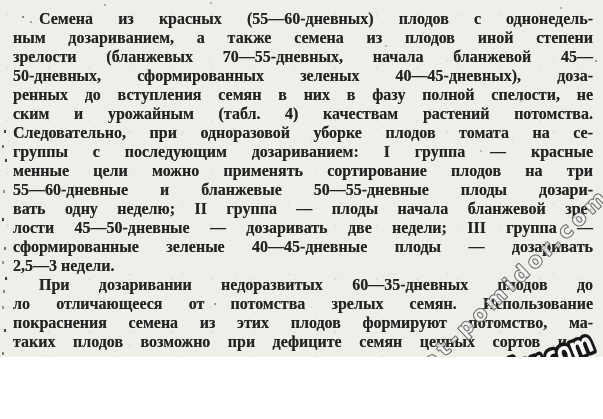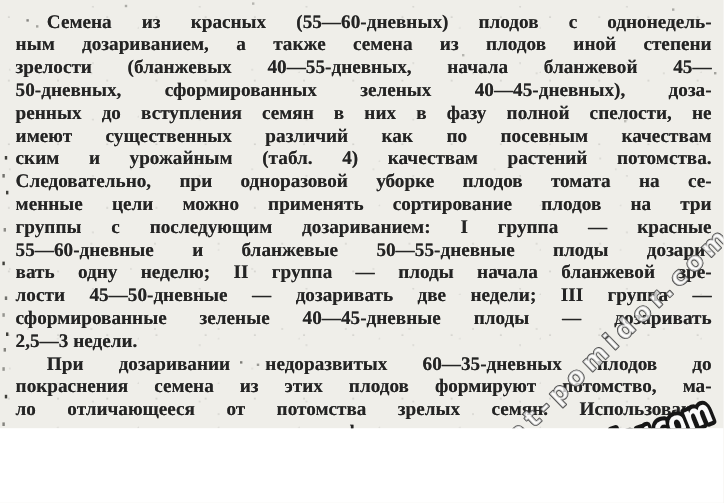--- a/index.html
+++ b/index.html
@@ -95,7 +95,7 @@
   <div class="text-block">
     <div class="line indent">Семена из красных (55—60-дневных) плодов с однонедель-</div>
     <div class="line">ным дозариванием, а также семена из плодов иной степени</div>
-    <div class="line">зрелости (бланжевых 40—55-дневных, начала бланжевой 45—</div>
+    <div class="line">зрелости (бланжевых 70—55-дневных, начала бланжевой 45—</div>
     <div class="line">50-дневных, сформированных зеленых 40—45-дневных), доза-</div>
     <div class="line">ренных до вступления семян в них в фазу полной спелости, не</div>
     <div class="line">имеют существенных различий как по посевным качествам</div>

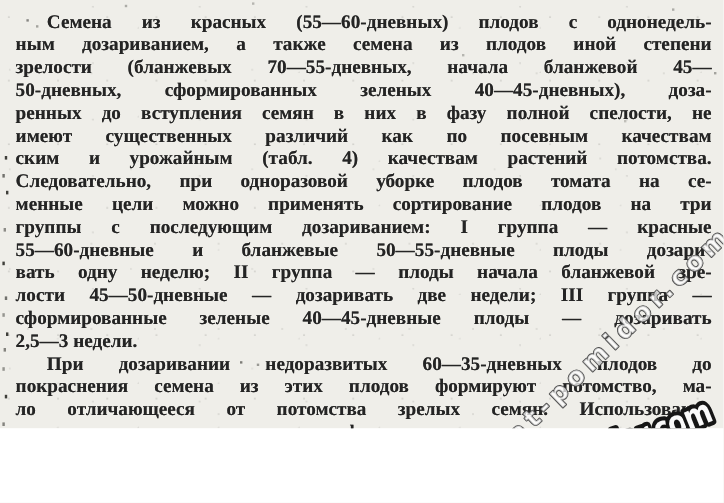--- a/index.html
+++ b/index.html
@@ -98,7 +98,6 @@
     <div class="line">зрелости (бланжевых 70—55-дневных, начала бланжевой 45—</div>
     <div class="line">50-дневных, сформированных зеленых 40—45-дневных), доза-</div>
     <div class="line">ренных до вступления семян в них в фазу полной спелости, не</div>
-    <div class="line">имеют существенных различий как по посевным качествам</div>
     <div class="line">ским и урожайным (табл. 4) качествам растений потомства.</div>
     <div class="line">Следовательно, при одноразовой уборке плодов томата на се-</div>
     <div class="line">менные цели можно применять сортирование плодов на три</div>

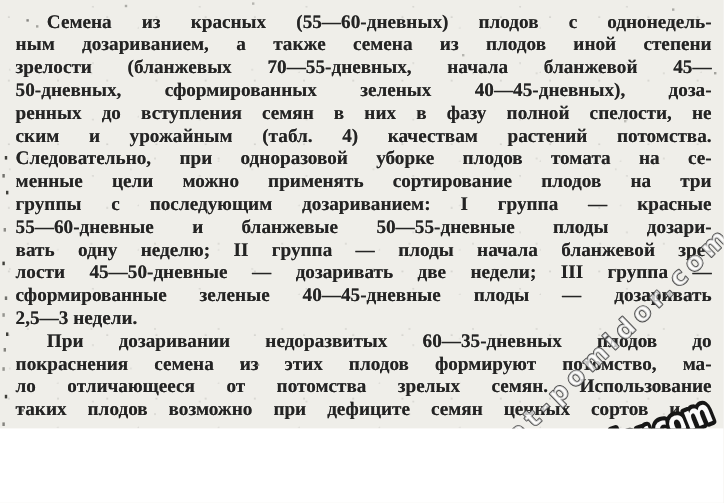--- a/index.html
+++ b/index.html
@@ -100,8 +100,8 @@
     <div class="line">ренных до вступления семян в них в фазу полной спелости, не</div>
     <div class="line">ским и урожайным (табл. 4) качествам растений потомства.</div>
     <div class="line">Следовательно, при одноразовой уборке плодов томата на се-</div>
+    <div class="line">группы с последующим дозариванием: I группа — красные</div>
     <div class="line">менные цели можно применять сортирование плодов на три</div>
-    <div class="line">группы с последующим дозариванием: I группа — красные</div>
     <div class="line">55—60-дневные и бланжевые 50—55-дневные плоды дозари-</div>
     <div class="line">вать одну неделю; II группа — плоды начала бланжевой зре-</div>
     <div class="line">лости 45—50-дневные — дозаривать две недели; III группа —</div>

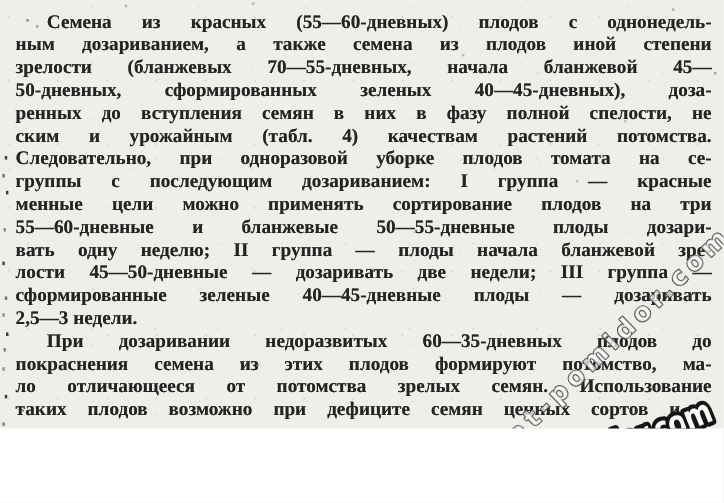--- a/index.html
+++ b/index.html
@@ -108,8 +108,8 @@
     <div class="line">сформированные зеленые 40—45-дневные плоды — дозаривать</div>
     <div class="line para-end">2,5—3 недели.</div>
     <div class="line indent">При дозаривании недоразвитых 60—35-дневных плодов до</div>
+    <div class="line">ло отличающееся от потомства зрелых семян. Использование</div>
     <div class="line">покраснения семена из этих плодов формируют потомство, ма-</div>
-    <div class="line">ло отличающееся от потомства зрелых семян. Использование</div>
     <div class="line">таких плодов возможно при дефиците семян ценных сортов и в</div>
     <div class="line para-end">селекционных целях.</div>
   </div>

